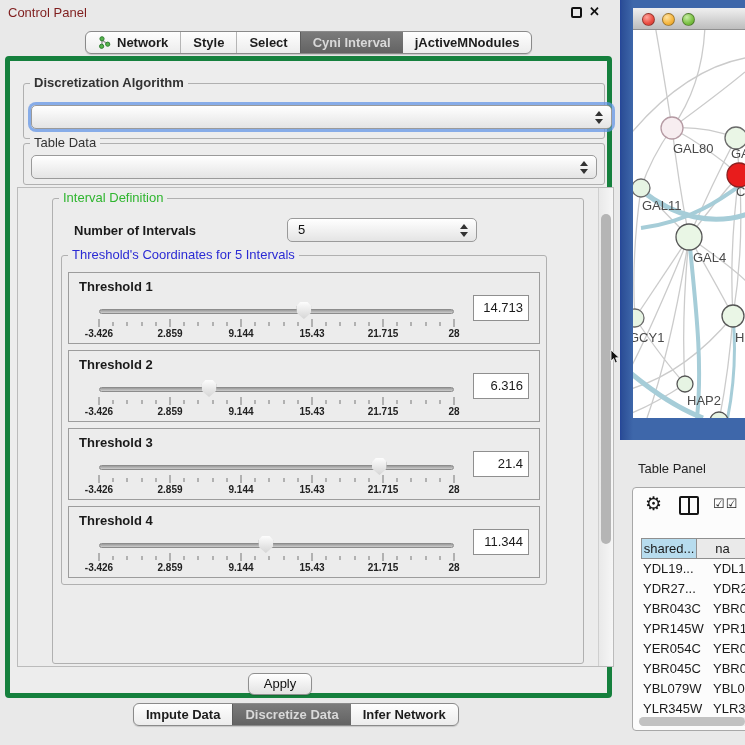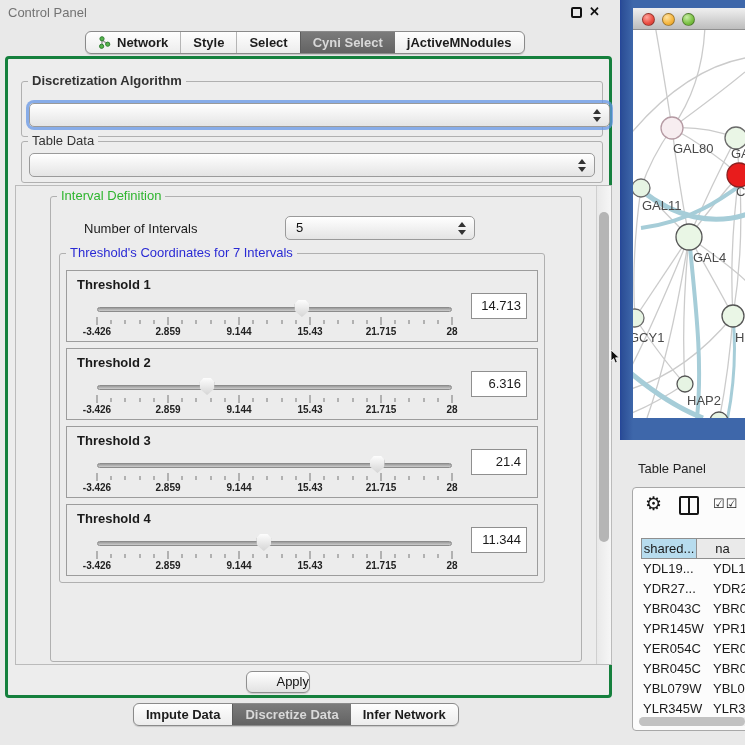--- a/index.html
+++ b/index.html
@@ -9,7 +9,7 @@
 
   
   .titlebar{position:absolute;left:0;top:0;width:618px;height:24px}
-  .titlebar .tb-title{position:absolute;left:8px;top:5px;color:#737373}
+  .titlebar .tb-title{position:absolute;left:8px;top:5px;color:#7f1d1d}
   .float-btn{position:absolute;left:571px;top:7px;width:11px;height:11px;border:2px solid #111;border-radius:2px}
   .close-btn{position:absolute;left:589px;top:4px;font-weight:bold;font-size:13px;color:#111}
 

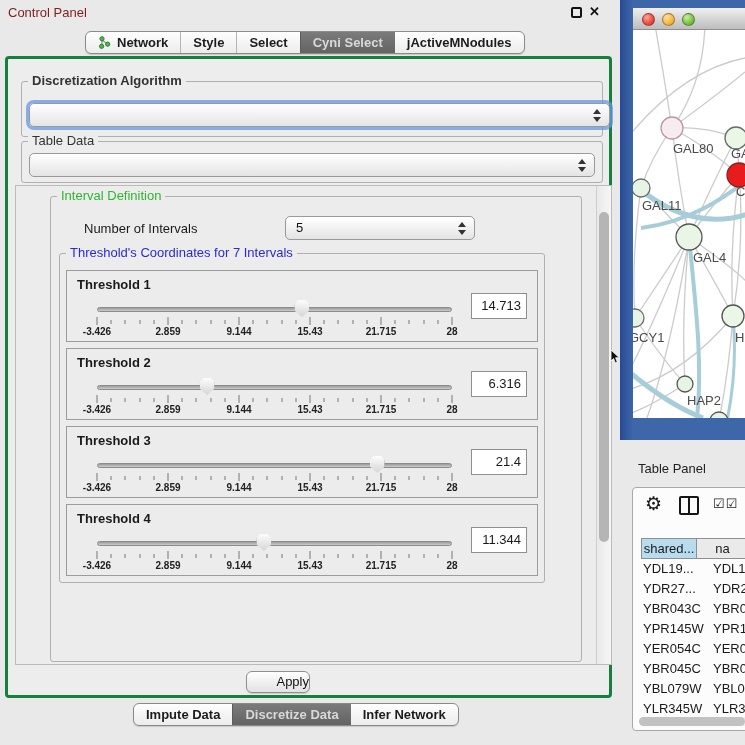--- a/index.html
+++ b/index.html
@@ -135,7 +135,7 @@
       <span>Select</span>
     </span>
   <span class="seg sel">
-      <span>Cyni Select</span>
+      <span>Cyni Interval</span>
     </span>
   <span class="seg">
       <span>jActiveMNodules</span>

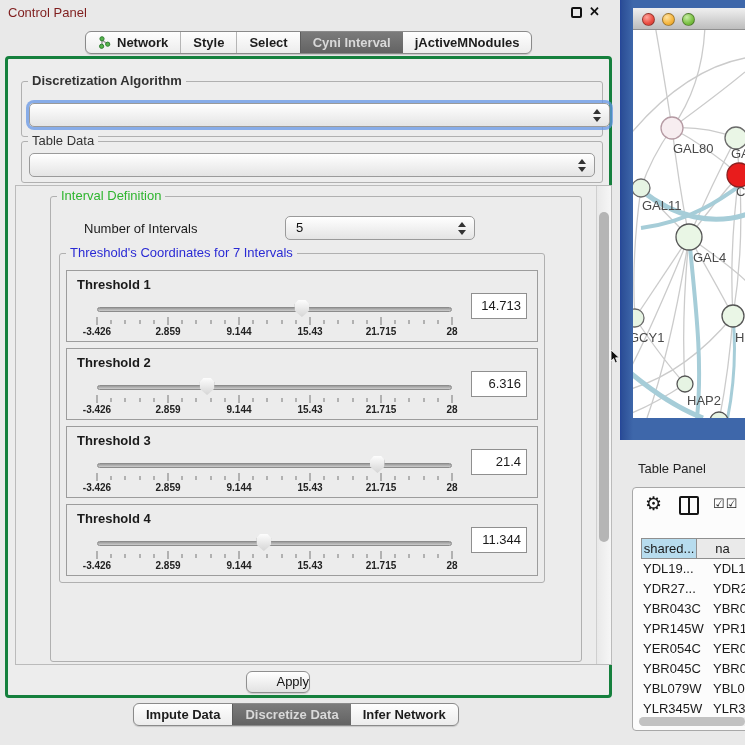--- a/index.html
+++ b/index.html
@@ -24,7 +24,7 @@
   .net-ico{margin-right:6px}
 
   .tab-panel{position:absolute;left:5px;top:56px;width:607px;height:642px;background:#ededed;
-             border:3px solid #15803d;border-radius:4px}
+             border:5px solid #15803d;border-radius:4px}
 
   .group{position:absolute;border:1px solid #b0b0b0;border-radius:3px}
   .group>.gtitle{position:absolute;top:-8px;left:6px;background:#ededed;padding:0 4px;line-height:14px}

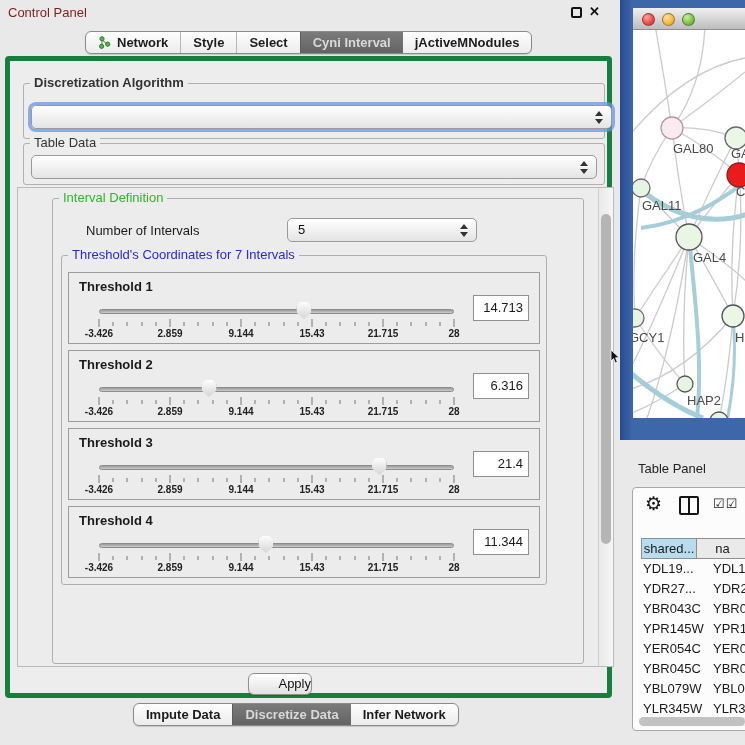--- a/index.html
+++ b/index.html
@@ -173,7 +173,7 @@
     <div class="group" style="left:34px;top:10px;width:532px;height:466px;background:#ececec">
       <span class="gtitle gt-green" style="background:#ececec">Interval Definition</span>
 
-      <span style="position:absolute;left:33px;top:24px;font-weight:normal">Number of Intervals</span>
+      <span style="position:absolute;left:21px;top:24px;font-weight:bold">Number of Intervals</span>
       <div class="combo" style="left:234px;top:19px;width:190px">
         <span>5</span>
         <span class="arrows">

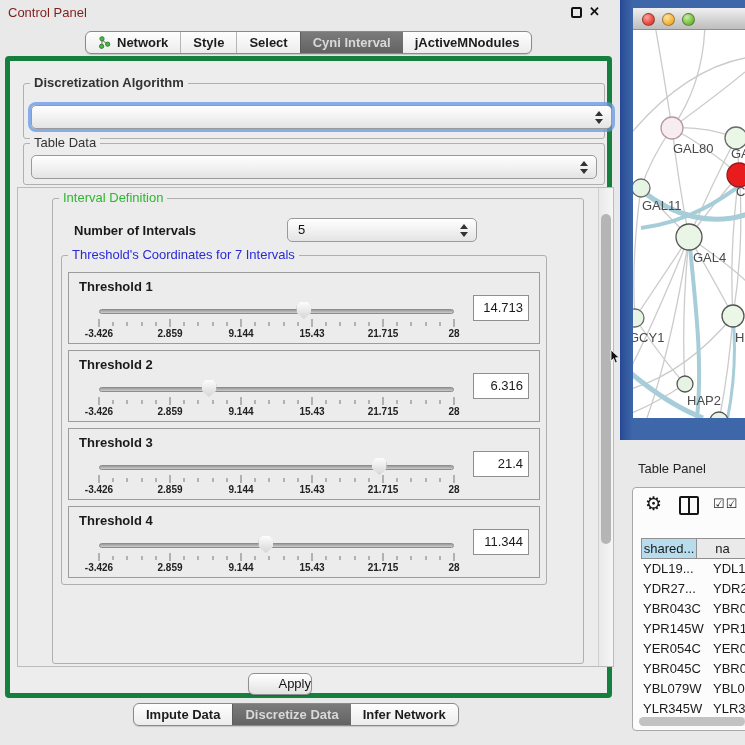--- a/index.html
+++ b/index.html
@@ -183,7 +183,7 @@
       </div>
 
       <div class="group" style="left:8px;top:56px;width:486px;height:330px">
-        <span class="gtitle gt-blue" style="background:#ececec">Threshold's Coordinates for 7 Intervals</span>
+        <span class="gtitle gt-blue" style="background:#ececec">Threshold's Coordinates for 5 Intervals</span>
         <div>
             <div class="th-panel" style="top: 16px;">
     <span class="th-label">Threshold 1</span>

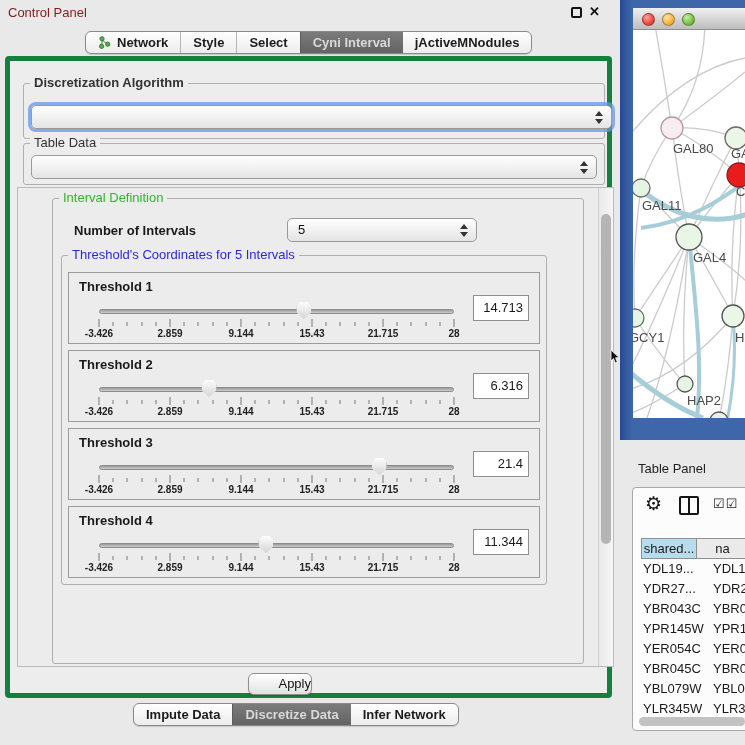--- a/index.html
+++ b/index.html
@@ -75,7 +75,7 @@
   .listscroll .thumbv{position:absolute;left:2px;top:3px;width:9px;height:28px;background:#b0b0b0;border-radius:5px}
 
   .apply-btn{position:absolute;left:238px;top:612px;width:64px;height:22px;border:1px solid #8f8f8f;border-radius:6px;
-             background:linear-gradient(#ffffff,#e2e2e2);text-align:right;line-height:20px;color:#111;box-shadow:0 1px 1px rgba(0,0,0,.15)}
+             background:linear-gradient(#ffffff,#e2e2e2);text-align:center;line-height:20px;color:#111;box-shadow:0 1px 1px rgba(0,0,0,.15)}
 
   
   .net-window{position:absolute;left:620px;top:0;width:125px;height:440px;

